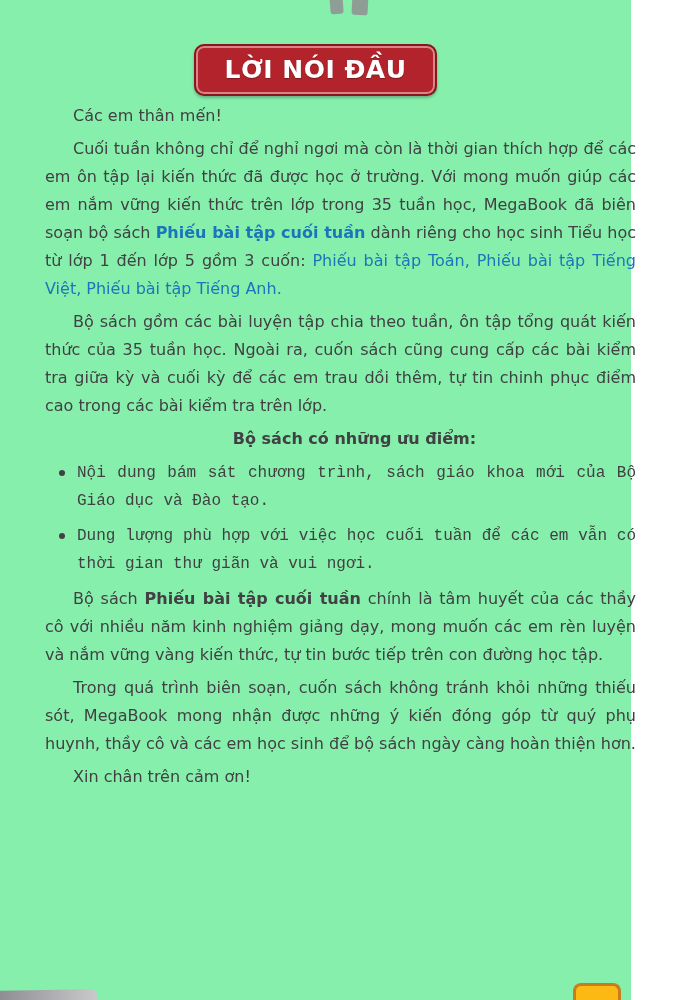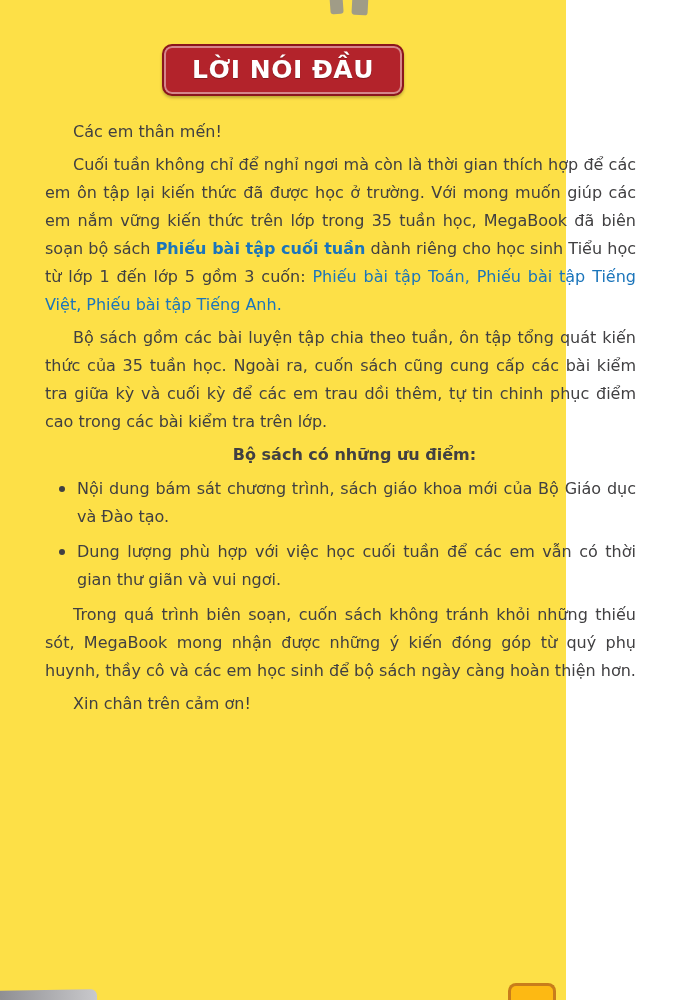--- a/index.html
+++ b/index.html
@@ -13,9 +13,9 @@
   }
   .page {
     position: relative;
-    width: 566px;
+    width: 631px;
     height: 1000px;
-    background: #fde047;
+    background: #86efac;
   }
   
   .top-smudge {

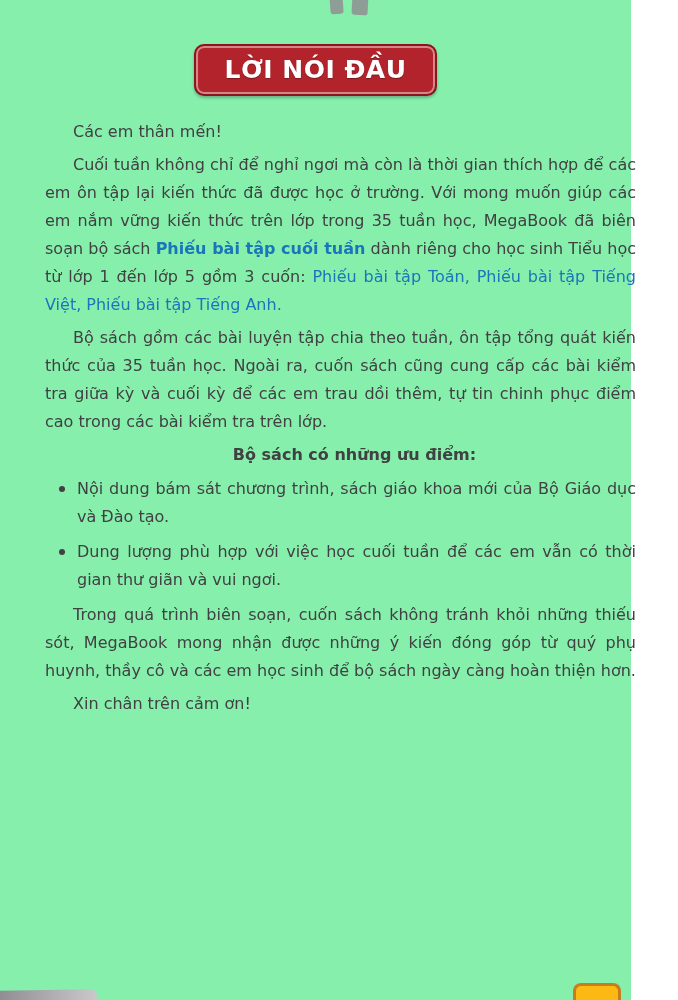--- a/index.html
+++ b/index.html
@@ -61,7 +61,7 @@
   
   .content {
     position: absolute;
-    top: 118px;
+    top: 102px;
     left: 45px;
     width: 591px;
     color: #414042;

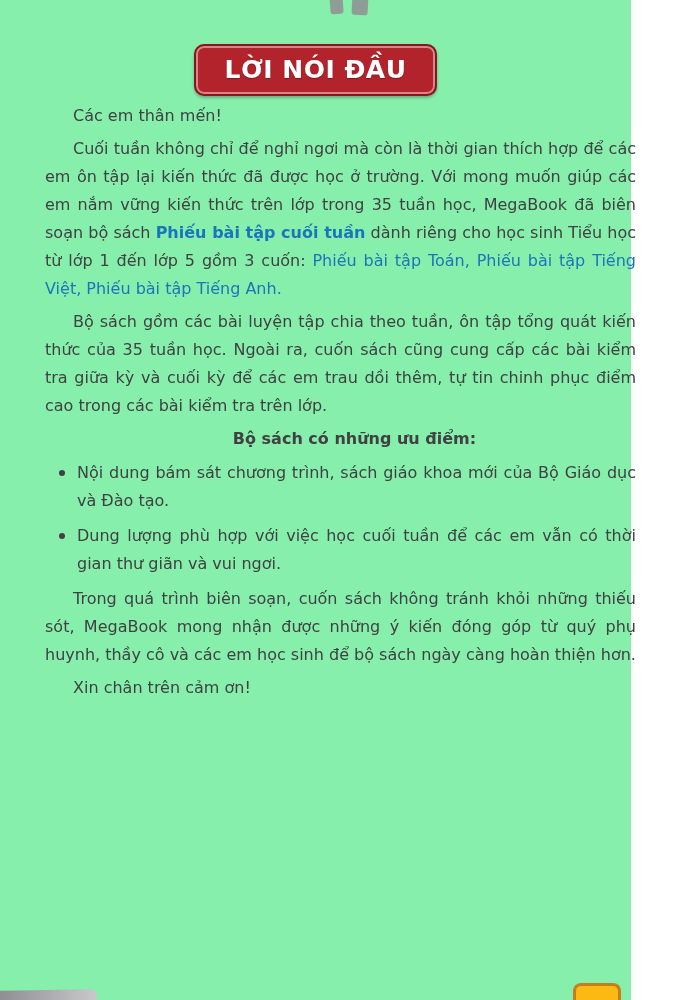--- a/index.html
+++ b/index.html
@@ -100,6 +100,7 @@
   .bullet-text {
     flex: 1 1 auto;
     text-align: justify;
+    font-family: Liberation Mono, monospace;
   }
 
   .signature {

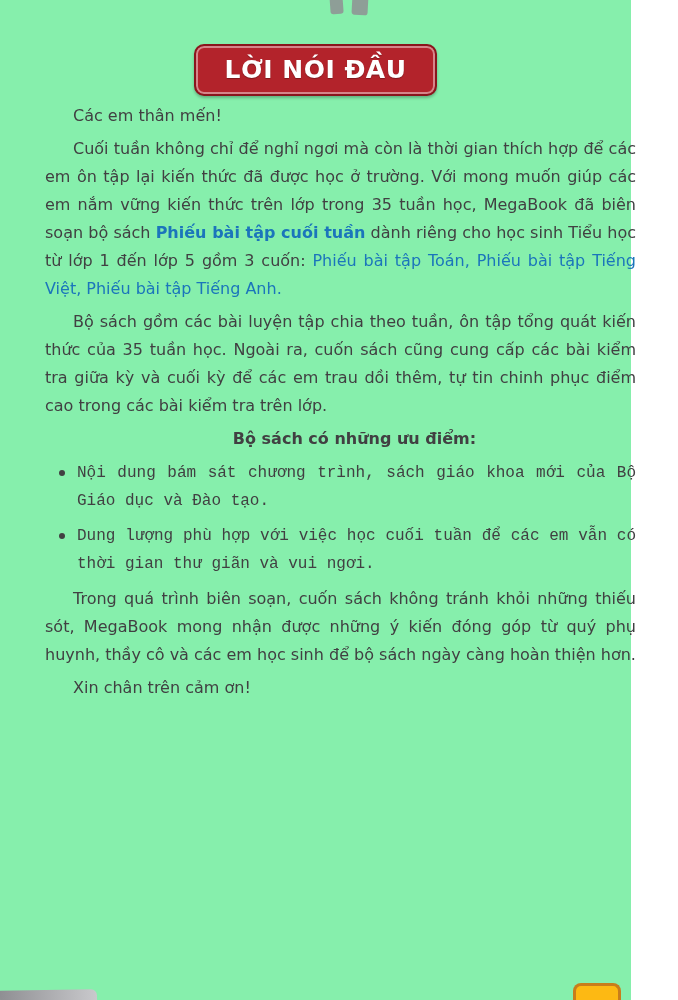--- a/index.html
+++ b/index.html
@@ -169,6 +169,7 @@
       <span class="bullet-text">Dung lượng phù hợp với việc học cuối tuần để các em vẫn có thời gian thư giãn và vui ngơi.</span>
     </div>
 
+    <p class="para"><span>Bộ sách </span><span class="bold">Phiếu bài tập cuối tuần</span><span> chính là tâm huyết của các thầy cô với nhiều năm kinh nghiệm giảng dạy, mong muốn các em rèn luyện và nắm vững vàng kiến thức, tự tin bước tiếp trên con đường học tập.</span></p>
 
     <p class="para"><span>Trong quá trình biên soạn, cuốn sách không tránh khỏi những thiếu sót, MegaBook mong nhận được những ý kiến đóng góp từ quý phụ huynh, thầy cô và các em học sinh để bộ sách ngày càng hoàn thiện hơn.</span></p>
 

